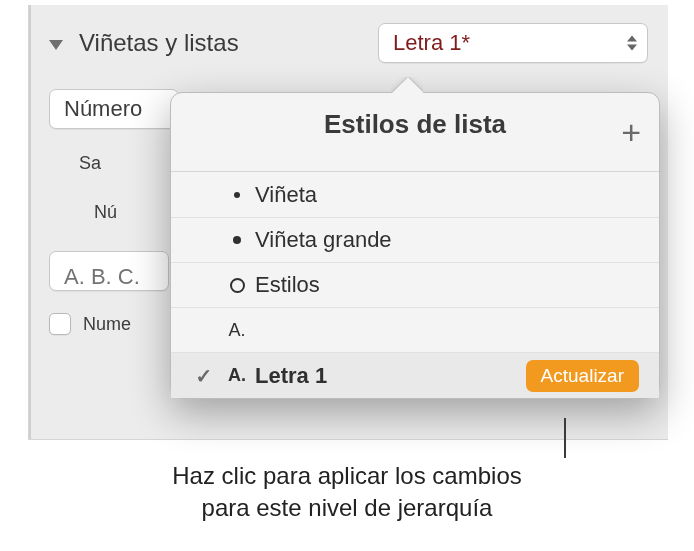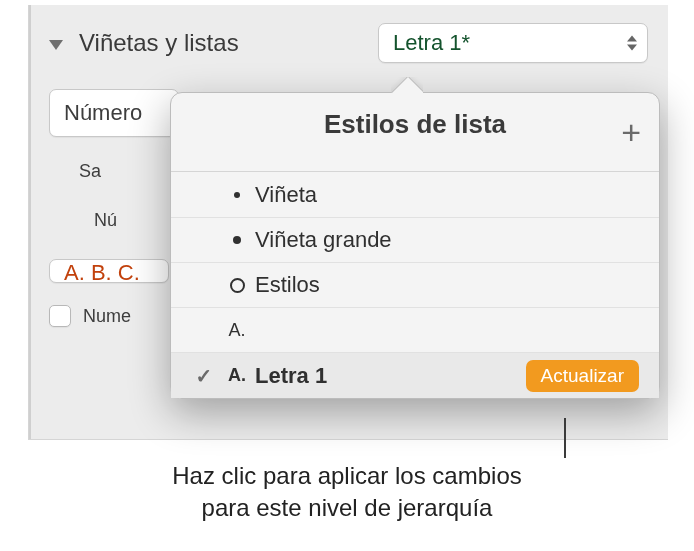--- a/index.html
+++ b/index.html
@@ -53,7 +53,7 @@
     box-shadow: 0 1px 1px rgba(0,0,0,.05);
     position: relative;
     font-size: 22px;
-    color:#14532d;
+    color:#7f1d1d;
   }
   .up-down {
     position: absolute; right: 10px; top: 50%;

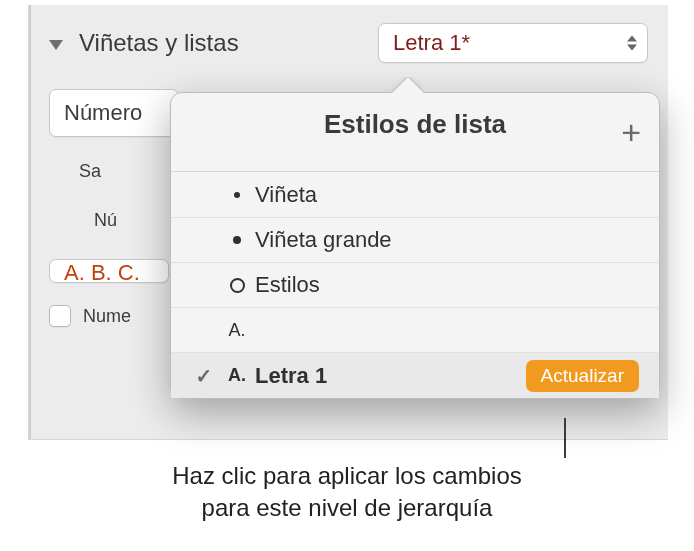--- a/index.html
+++ b/index.html
@@ -71,7 +71,7 @@
 
   .bg-row { margin-top: 26px; display:flex; align-items:center }
   .bg-box {
-    height: 48px; background:#fff; border:1px solid #c8c8c8;
+    height: 40px; background:#fff; border:1px solid #c8c8c8;
     border-radius:7px; padding:0 14px; display:flex; align-items:center;
     font-size:22px; color:#3d3d3d;
     box-shadow: 0 1px 1px rgba(0,0,0,.05);

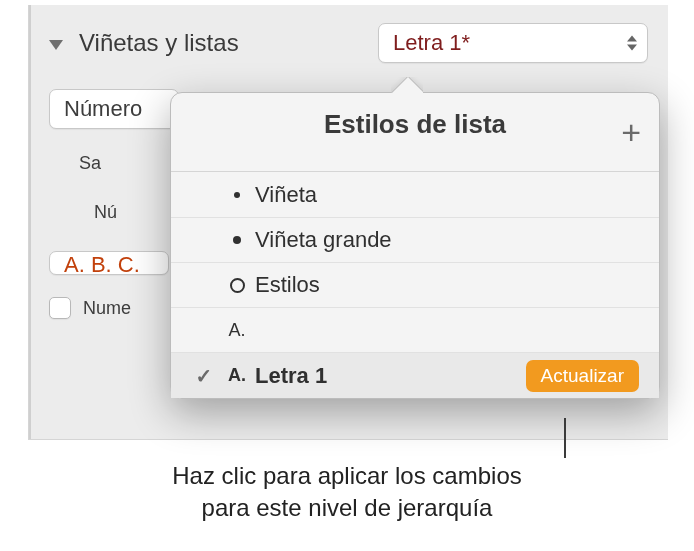--- a/index.html
+++ b/index.html
@@ -83,9 +83,9 @@
 
   .bg-abc-row { margin-top:28px; }
   .bg-abc-box {
-    height:24px; background:#fff; border:1px solid #c8c8c8;
-    border-radius:7px; padding:0 14px; display:flex; align-items:flex-start;
-    font-size:22px; color:#c2410c; width:120px;
+    height:40px; background:#fff; border:1px solid #c8c8c8;
+    border-radius:7px; padding:0 14px; display:flex; align-items:flex-end;
+    font-size:22px; color:#737373; width:120px;
     box-shadow:0 1px 1px rgba(0,0,0,.05);
   }
 

